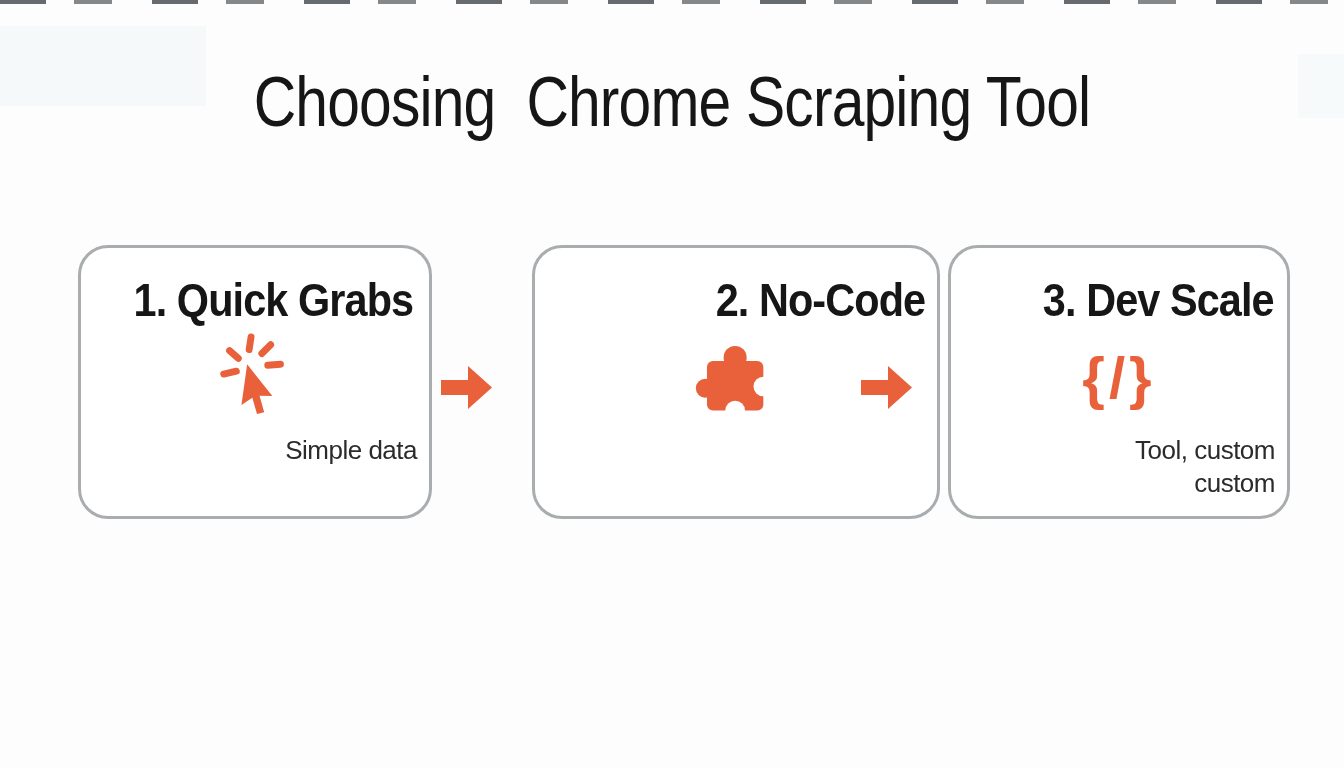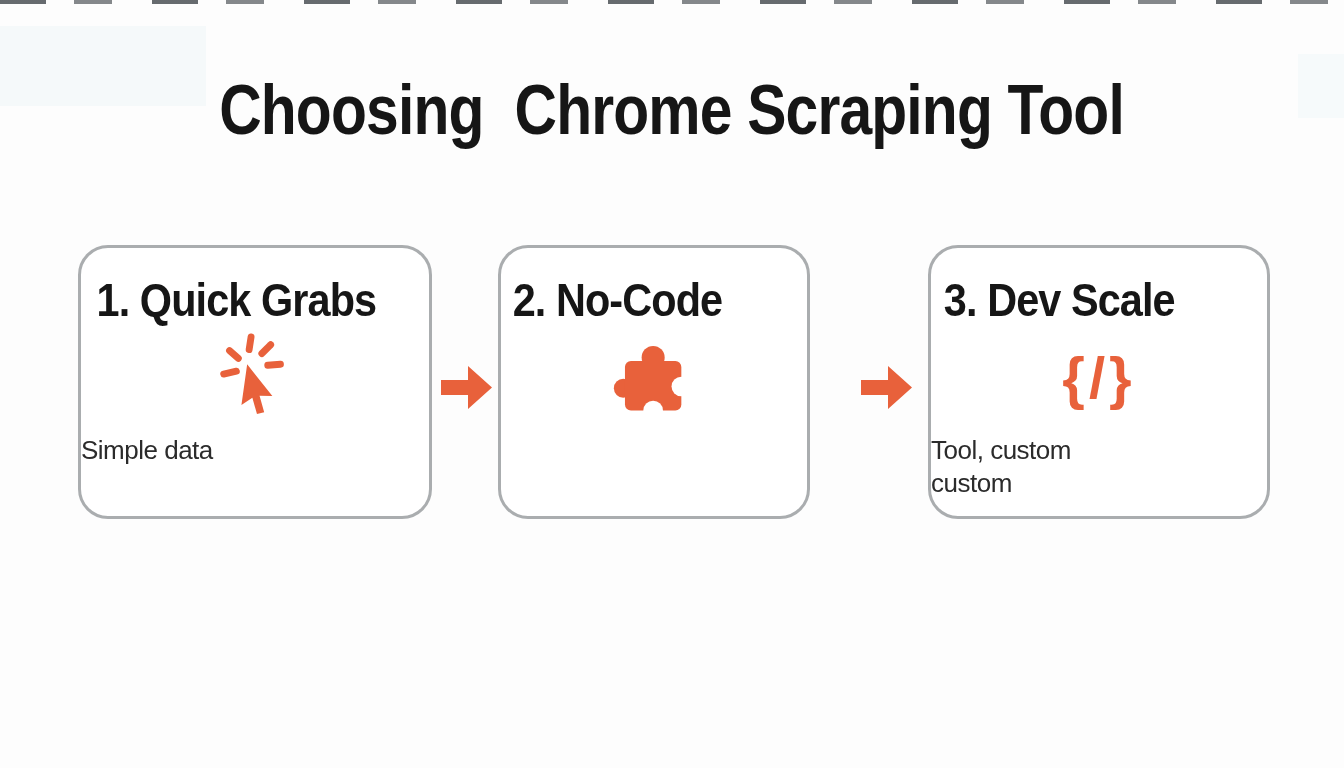--- a/index.html
+++ b/index.html
@@ -43,9 +43,9 @@
     position: absolute;
     top: 66px;
     left: 0; right: 0;
-    margin: 8px;
+    margin: 0;
     text-align: center;
-    font-weight: 700;
+    font-weight: 400;
     color: var(--ink, #161616);
     font-size: 70px;
     line-height: 72px;

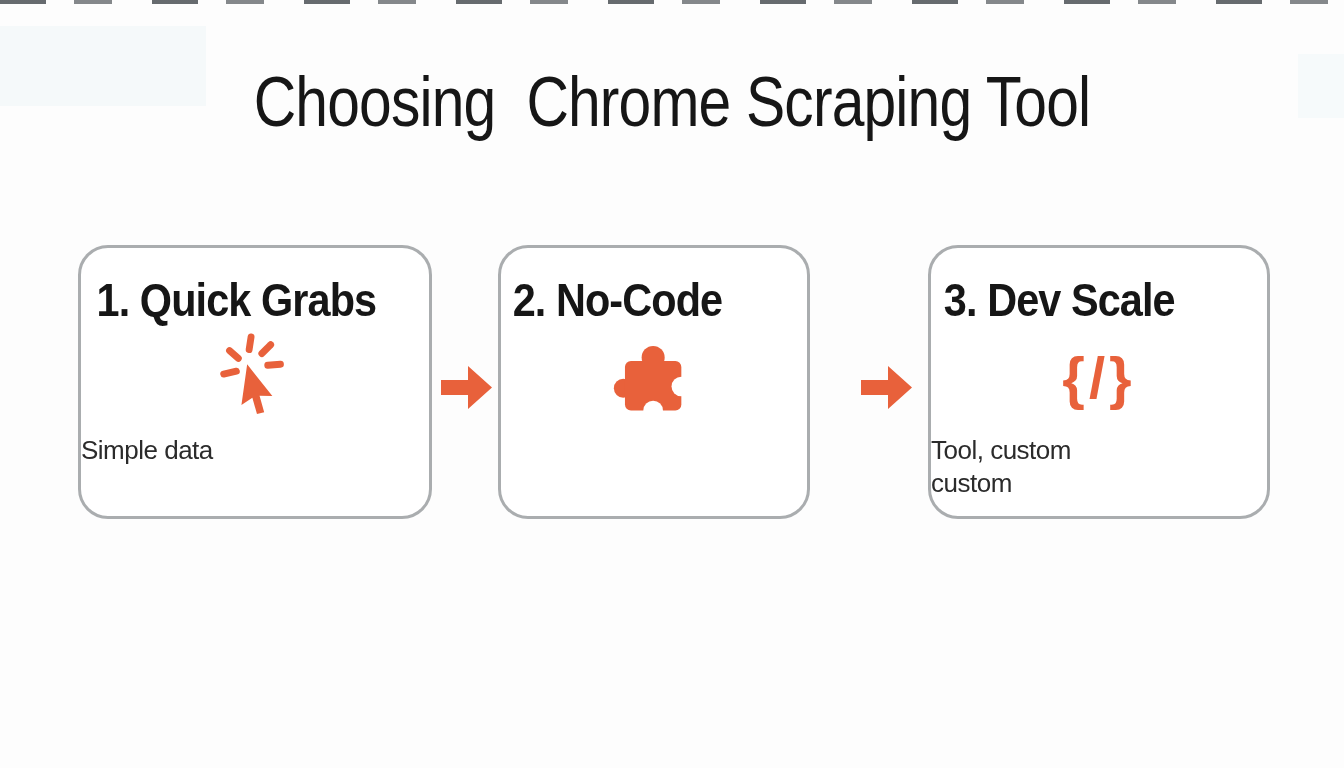--- a/index.html
+++ b/index.html
@@ -66,7 +66,7 @@
     background: #FFFFFF;
     border: 3px solid var(--border, #AAADAF);
     border-radius: 30px;
-    text-align: left;
+    text-align: right;
   }
   .card-1 { left: 78px;  width: 354px; }
   .card-2 { left: 498px; width: 312px; }

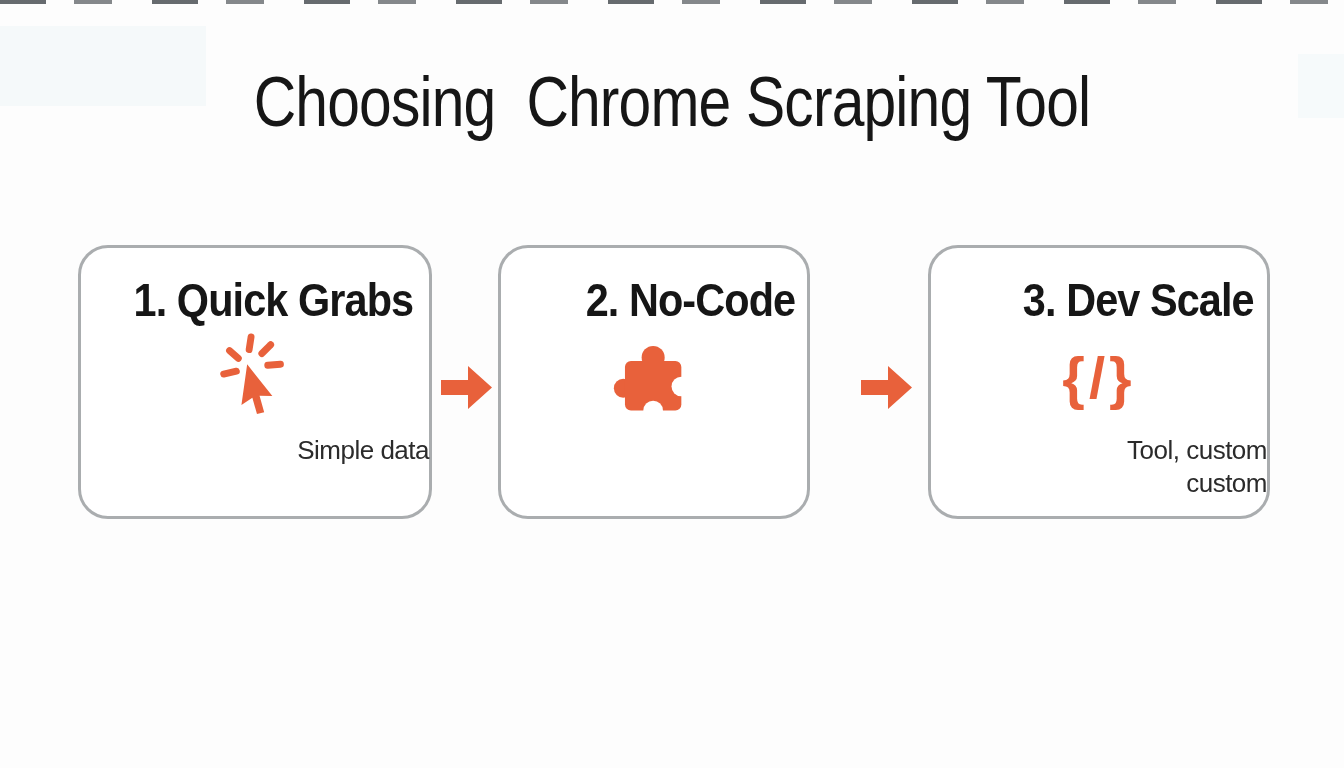--- a/index.html
+++ b/index.html
@@ -69,7 +69,7 @@
     text-align: right;
   }
   .card-1 { left: 78px;  width: 354px; }
-  .card-2 { left: 498px; width: 312px; }
+  .card-2 { left: 532px; width: 408px; }
   .card-3 { left: 928px; width: 342px; }
 
   .card h2 {

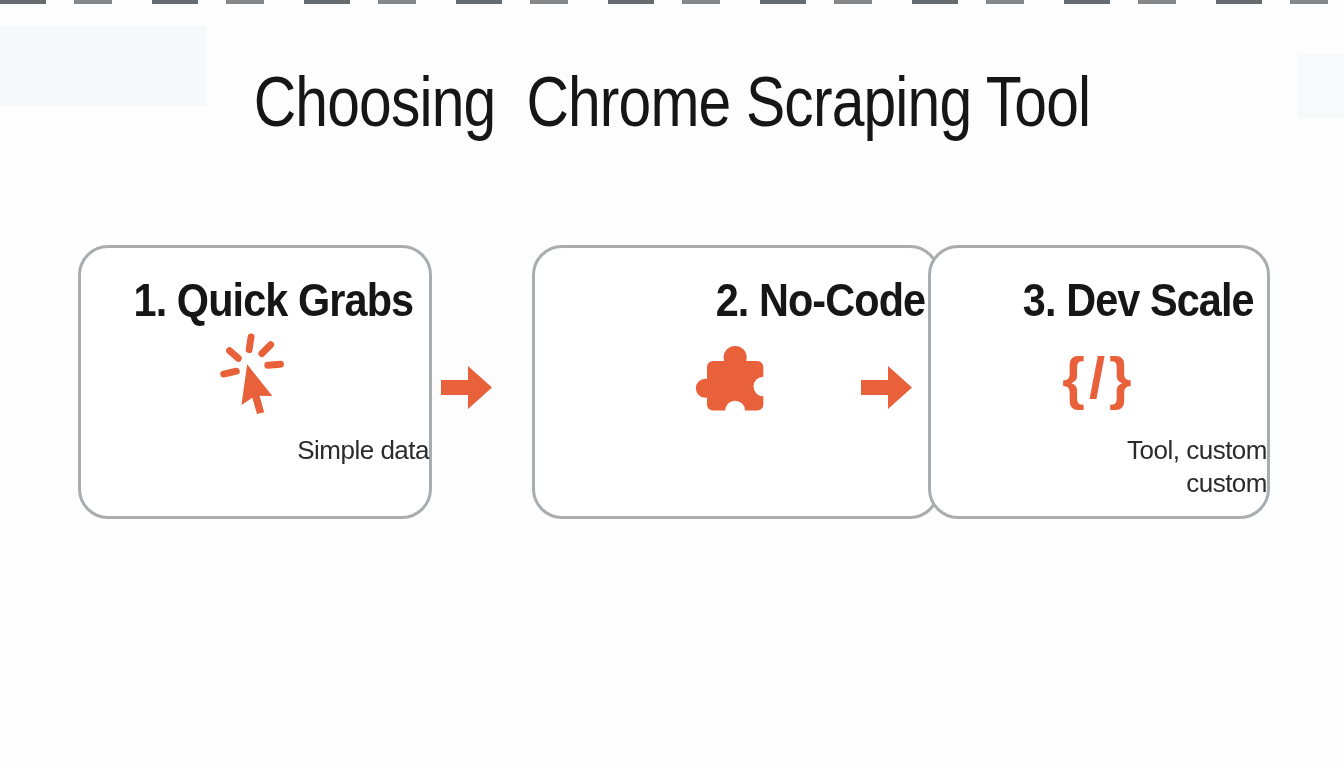--- a/index.html
+++ b/index.html
@@ -70,7 +70,7 @@
   }
   .card-1 { left: 78px;  width: 354px; }
   .card-2 { left: 532px; width: 408px; }
-  .card-3 { left: 928px; width: 342px; }
+  .card-3 { left: 948px; width: 342px; }
 
   .card h2 {
     margin: 28px 0 0;

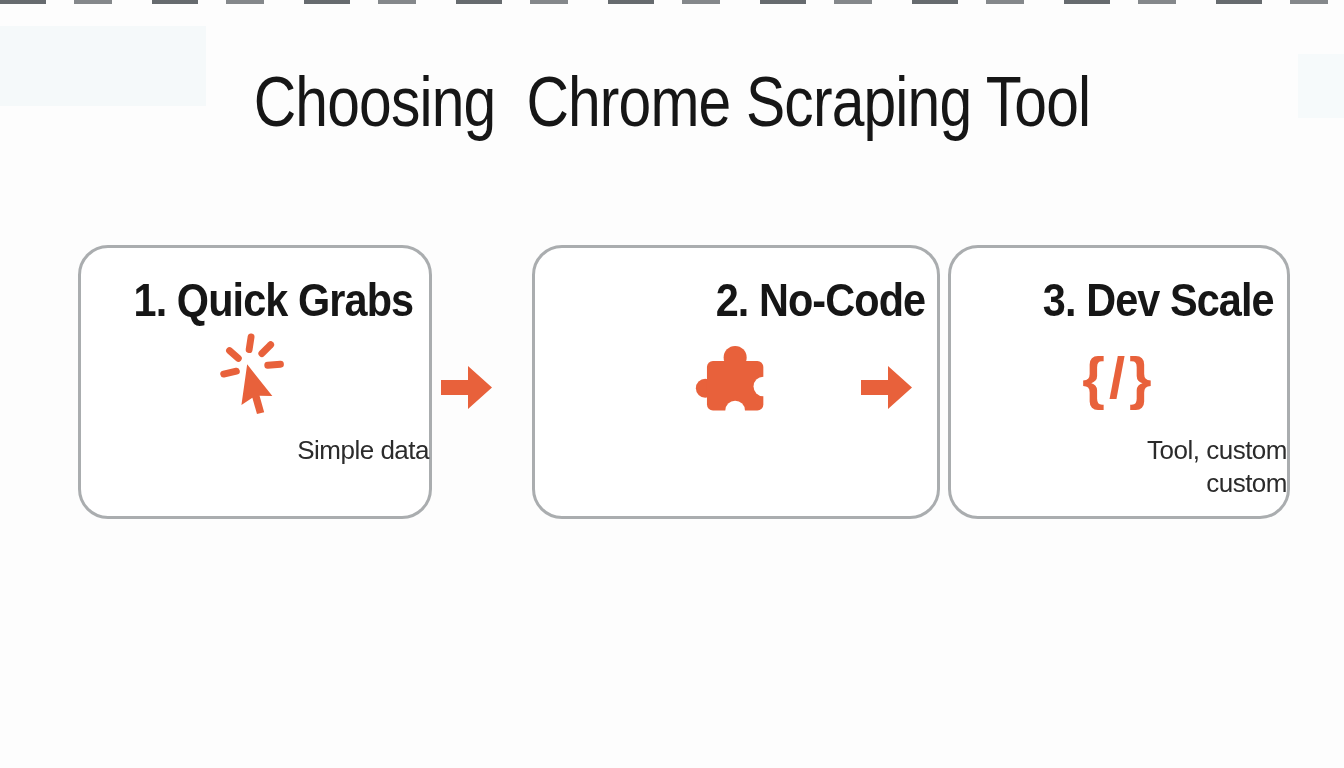--- a/index.html
+++ b/index.html
@@ -97,7 +97,7 @@
   }
 
   .desc {
-    margin: 4px 0 0;
+    margin: 4px 12px 0;
     font-size: 26px;
     line-height: 33px;
     letter-spacing: -0.5px;

